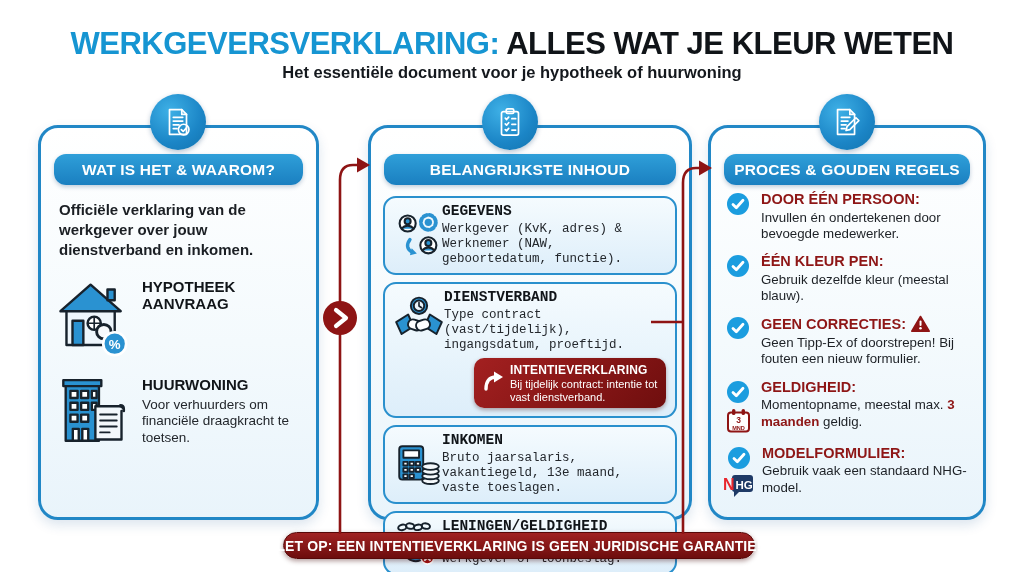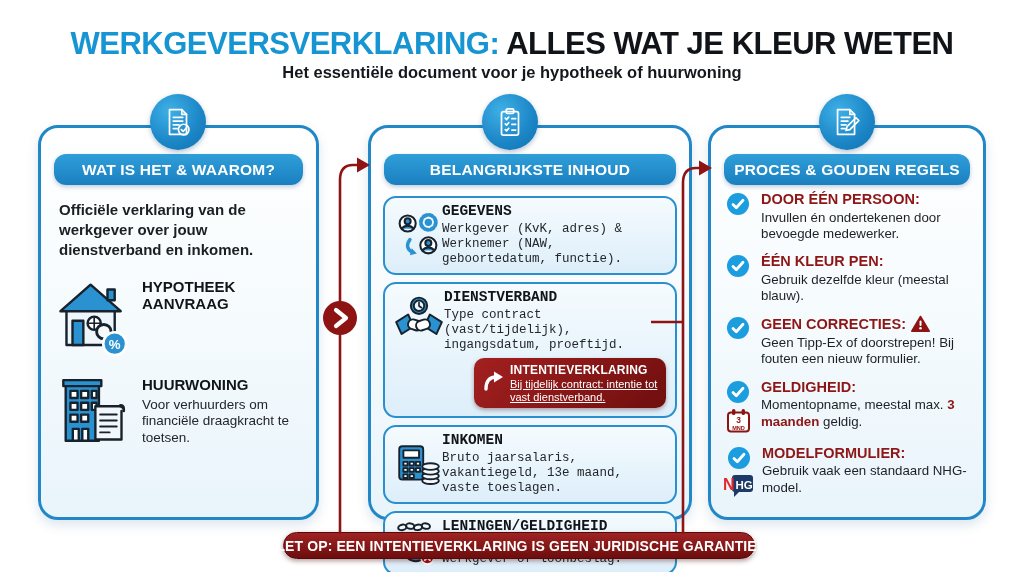--- a/index.html
+++ b/index.html
@@ -54,7 +54,7 @@
     background:linear-gradient(135deg,#a32020 0%,#6f0e0e 100%);
     padding:5px 8px 5px 36px;color:#fff;box-shadow:0 2px 4px rgba(60,0,0,.35);}
   .intbadge .btt{font-size:12px;font-weight:800;letter-spacing:.2px;}
-  .intbadge .btx{font-size:11px;line-height:1.15;margin-top:1px;font-weight:500;text-decoration:underline;}
+  .intbadge .btx{font-size:11px;line-height:1.15;margin-top:1px;font-weight:500;}
   .intbadge .barrow{position:absolute;left:6px;top:50%;transform:translateY(-50%);}
 
   

